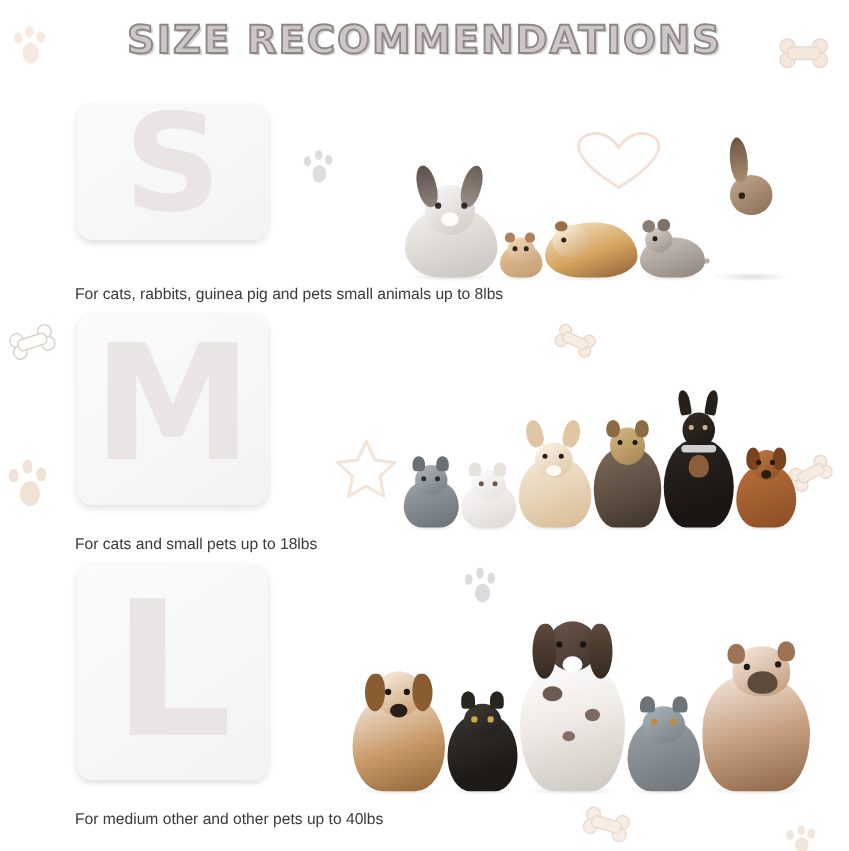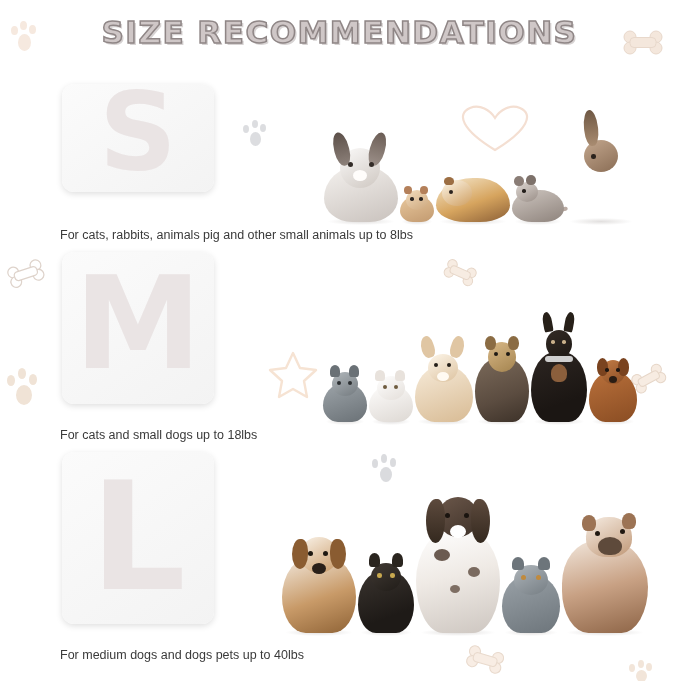--- a/index.html
+++ b/index.html
@@ -279,7 +279,7 @@
     <div class="letter">S</div>
   </div>
 
-  <div class="caption cap-s">For cats, rabbits, animals pig and other small animals up to 8lbs</div>
+  <div class="caption cap-s">For cats, rabbits, guinea pig and pets small animals up to 8lbs</div>
 
   <div class="animals animals-s">
 

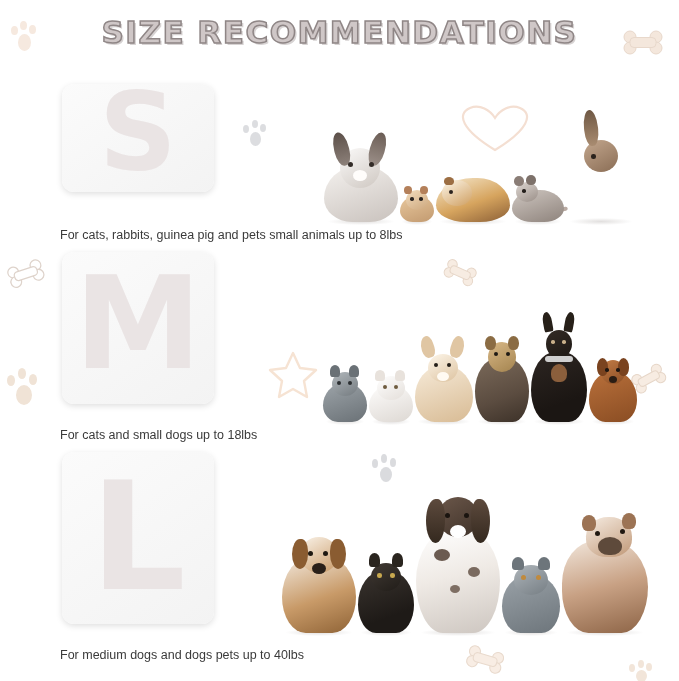--- a/index.html
+++ b/index.html
@@ -340,7 +340,7 @@
     <div class="letter">M</div>
   </div>
 
-  <div class="caption cap-m">For cats and small dogs up to 18lbs</div>
+  <div class="caption cap-m">For cats and small pets up to 18lbs</div>
 
   <div class="animals animals-m">
 

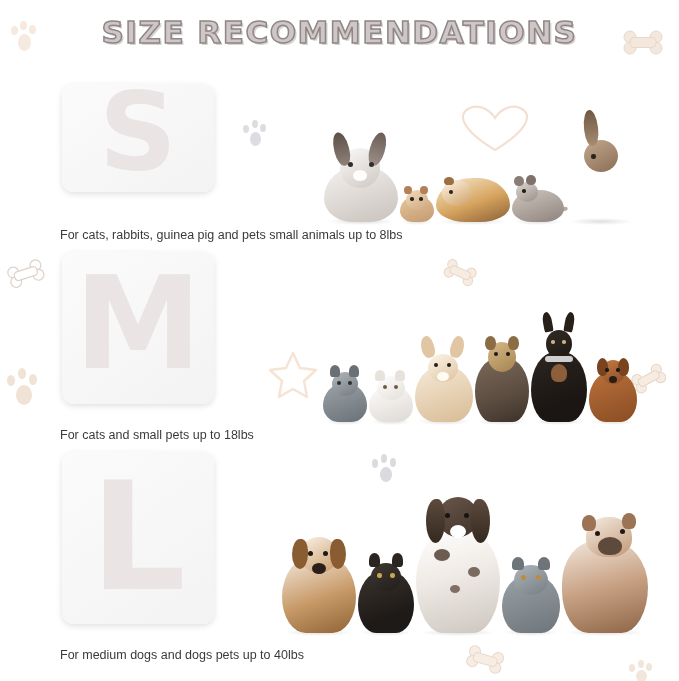--- a/index.html
+++ b/index.html
@@ -417,7 +417,7 @@
     <div class="letter">L</div>
   </div>
 
-  <div class="caption cap-l">For medium dogs and dogs pets up to 40lbs</div>
+  <div class="caption cap-l">For medium other and other pets up to 40lbs</div>
 
   <div class="animals animals-l">
 

